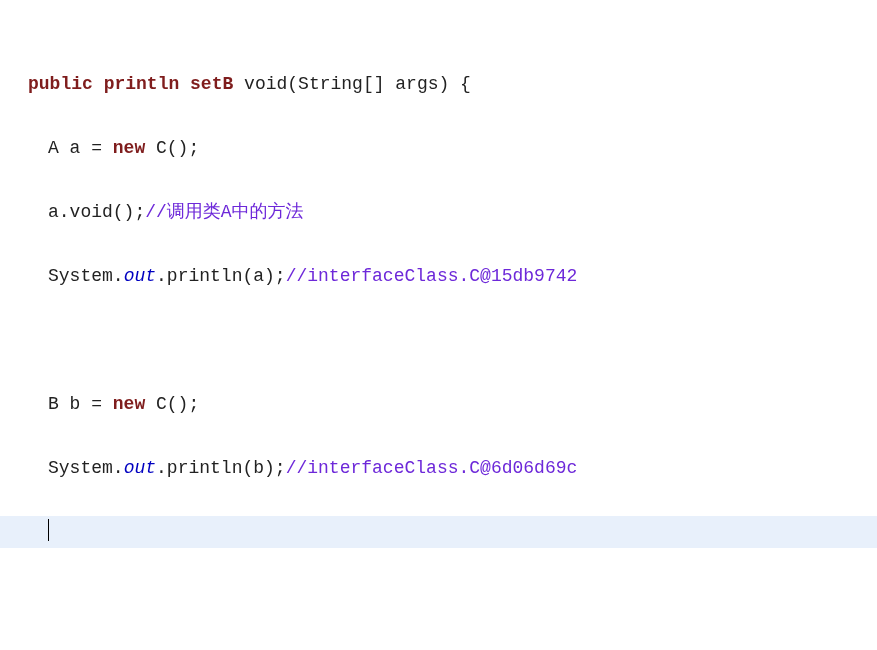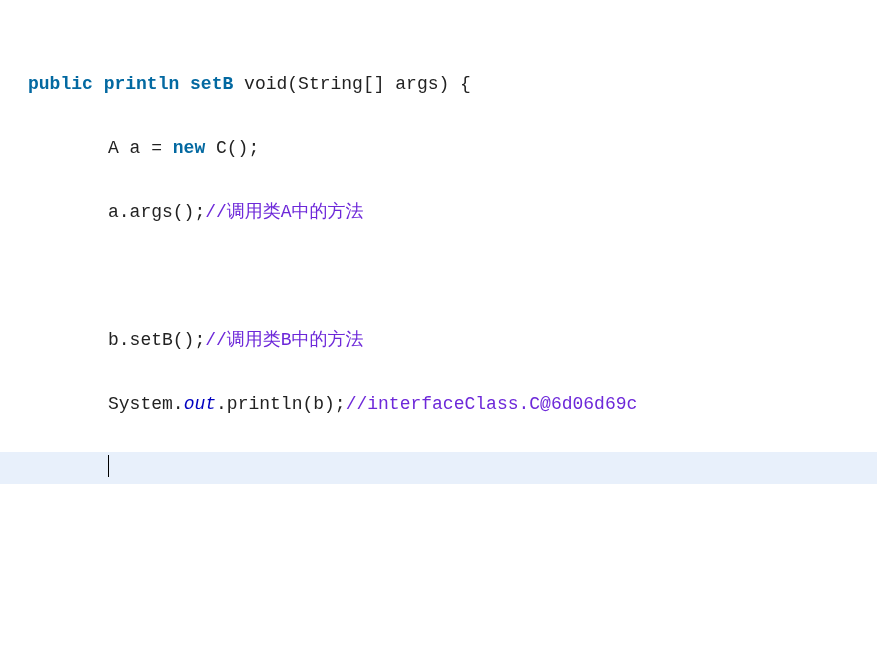--- a/index.html
+++ b/index.html
@@ -24,7 +24,7 @@
     background: #e8f0fb;
   }
   .indent1 { padding-left: 108px; }
-  .kw { color: #0369a1; font-weight: bold; }
+  .kw { color: #7f1d1d; font-weight: bold; }
   .out { color: #0000c0; font-style: italic; }
   .comment { color: #6d28d9; }
   .cursor {

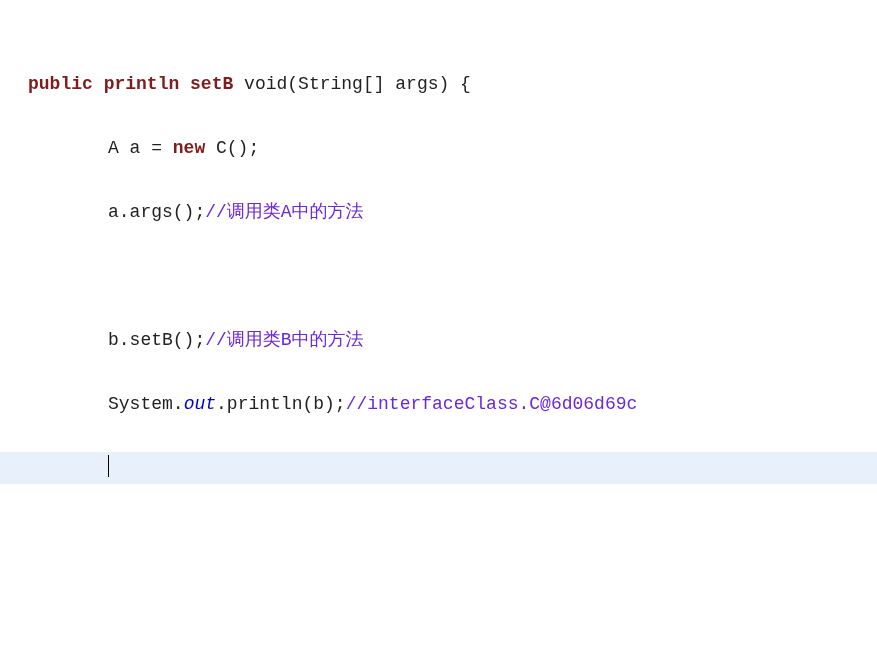--- a/index.html
+++ b/index.html
@@ -23,7 +23,7 @@
   .line.highlight {
     background: #e8f0fb;
   }
-  .indent1 { padding-left: 108px; }
+  .indent1 { padding-left: 48px; }
   .kw { color: #7f1d1d; font-weight: bold; }
   .out { color: #0000c0; font-style: italic; }
   .comment { color: #6d28d9; }

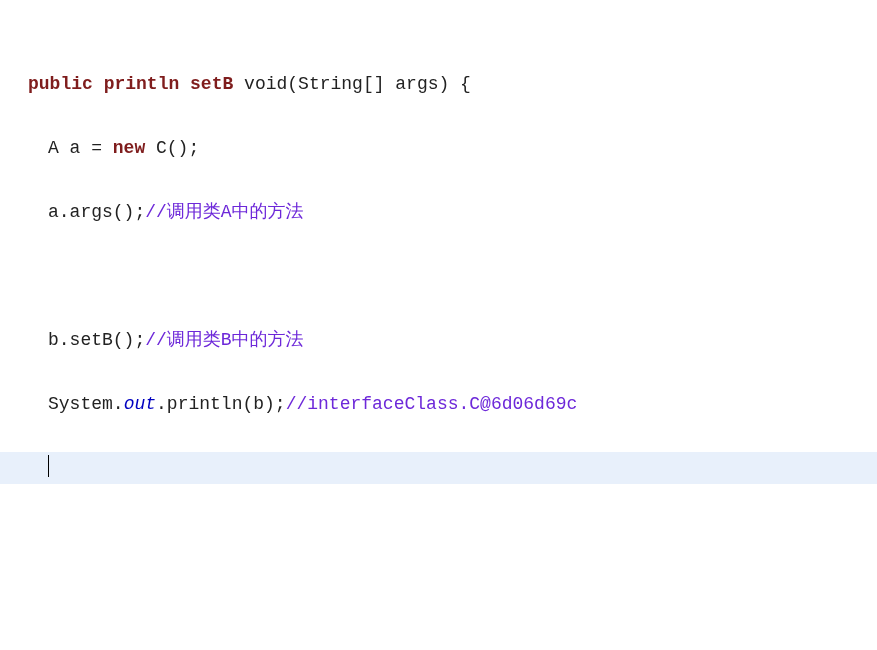--- a/index.html
+++ b/index.html
@@ -42,7 +42,7 @@
 
 <div class="line"><span class="kw">public</span> <span class="kw">println</span> <span class="kw">setB</span><span> void(String[] args) {</span></div>
 <div class="line indent1"><span>A a = </span><span class="kw">new</span><span> C();</span></div>
-<div class="line indent1"><span>a.args();</span><span class="comment">//调用类A中的方法</span></div>
+<div class="line indent1"><span>a.void();</span><span class="comment">//调用类A中的方法</span></div>
 <div class="line indent1"></div>
 <div class="line indent1"><span>b.setB();</span><span class="comment">//调用类B中的方法</span></div>
 <div class="line indent1"><span>System.</span><span class="out">out</span><span>.println(b);</span><span class="comment">//interfaceClass.C@6d06d69c</span></div>

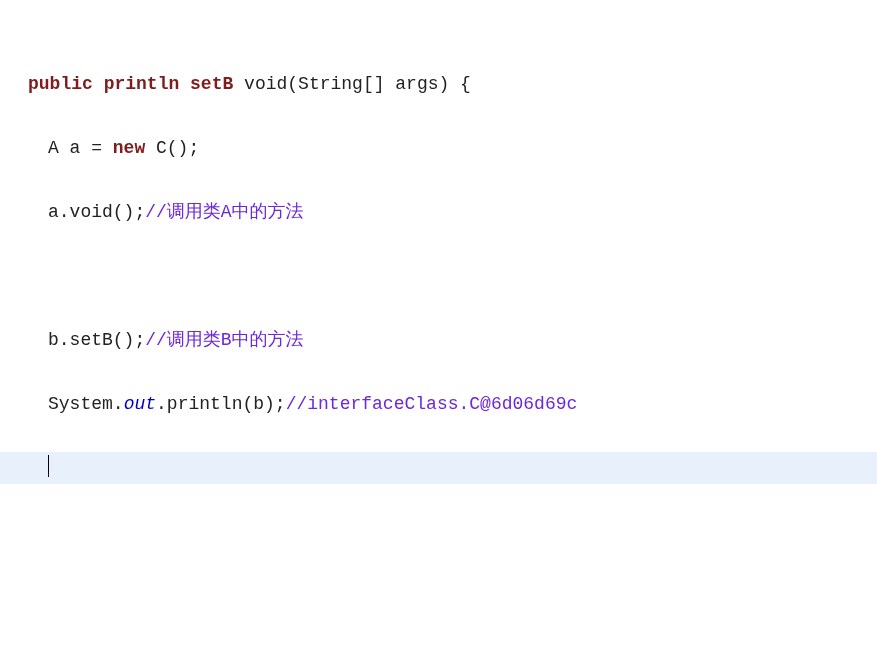--- a/index.html
+++ b/index.html
@@ -43,6 +43,7 @@
 <div class="line"><span class="kw">public</span> <span class="kw">println</span> <span class="kw">setB</span><span> void(String[] args) {</span></div>
 <div class="line indent1"><span>A a = </span><span class="kw">new</span><span> C();</span></div>
 <div class="line indent1"><span>a.void();</span><span class="comment">//调用类A中的方法</span></div>
+<div class="line indent1"><span>System.</span><span class="out">out</span><span>.println(a);</span><span class="comment">//interfaceClass.C@15db9742</span></div>
 <div class="line indent1"></div>
 <div class="line indent1"><span>b.setB();</span><span class="comment">//调用类B中的方法</span></div>
 <div class="line indent1"><span>System.</span><span class="out">out</span><span>.println(b);</span><span class="comment">//interfaceClass.C@6d06d69c</span></div>

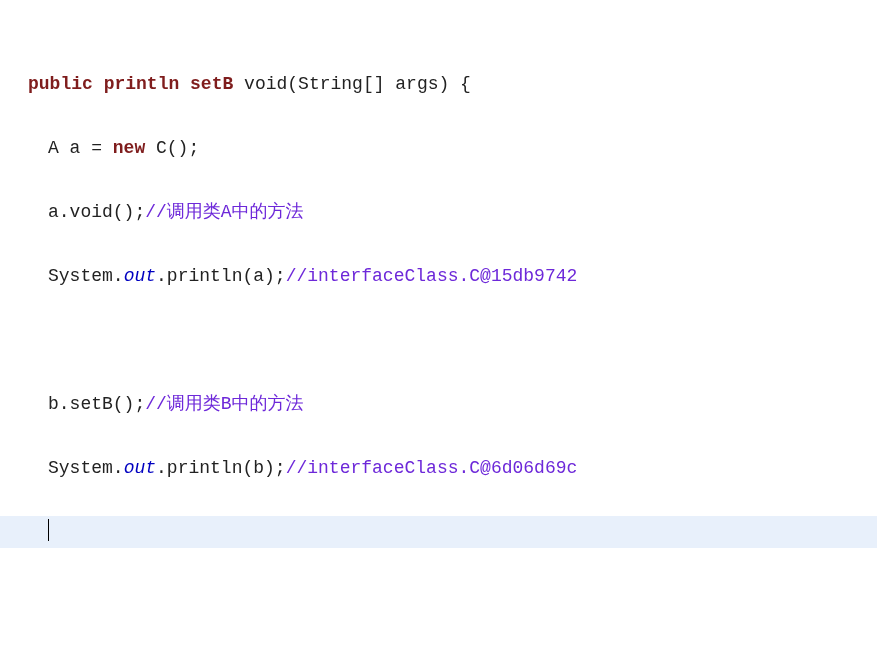--- a/index.html
+++ b/index.html
@@ -45,6 +45,7 @@
 <div class="line indent1"><span>a.void();</span><span class="comment">//调用类A中的方法</span></div>
 <div class="line indent1"><span>System.</span><span class="out">out</span><span>.println(a);</span><span class="comment">//interfaceClass.C@15db9742</span></div>
 <div class="line indent1"></div>
+<div class="line indent1"><span>B b = </span><span class="kw">new</span><span> C();</span></div>
 <div class="line indent1"><span>b.setB();</span><span class="comment">//调用类B中的方法</span></div>
 <div class="line indent1"><span>System.</span><span class="out">out</span><span>.println(b);</span><span class="comment">//interfaceClass.C@6d06d69c</span></div>
 <div class="line indent1 highlight"><span class="cursor"></span></div>

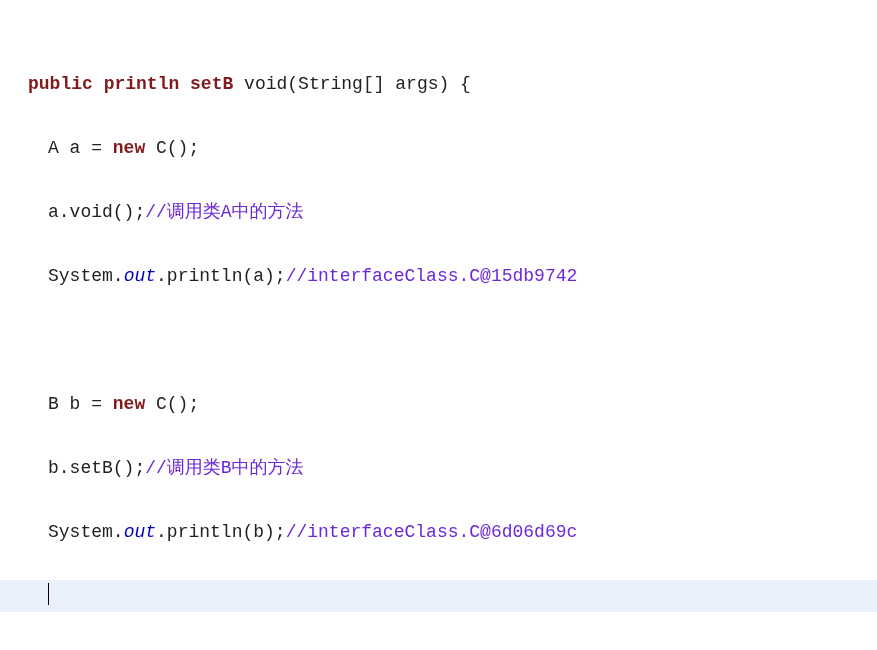--- a/index.html
+++ b/index.html
@@ -46,7 +46,6 @@
 <div class="line indent1"><span>System.</span><span class="out">out</span><span>.println(a);</span><span class="comment">//interfaceClass.C@15db9742</span></div>
 <div class="line indent1"></div>
 <div class="line indent1"><span>B b = </span><span class="kw">new</span><span> C();</span></div>
-<div class="line indent1"><span>b.setB();</span><span class="comment">//调用类B中的方法</span></div>
 <div class="line indent1"><span>System.</span><span class="out">out</span><span>.println(b);</span><span class="comment">//interfaceClass.C@6d06d69c</span></div>
 <div class="line indent1 highlight"><span class="cursor"></span></div>
 <div class="line indent1"></div>

